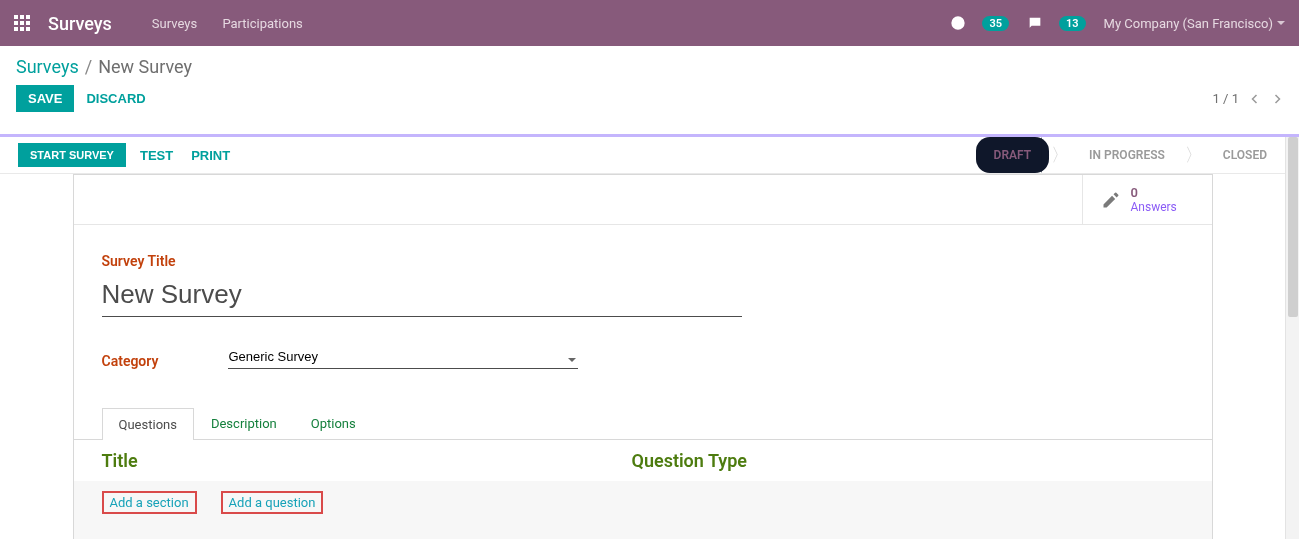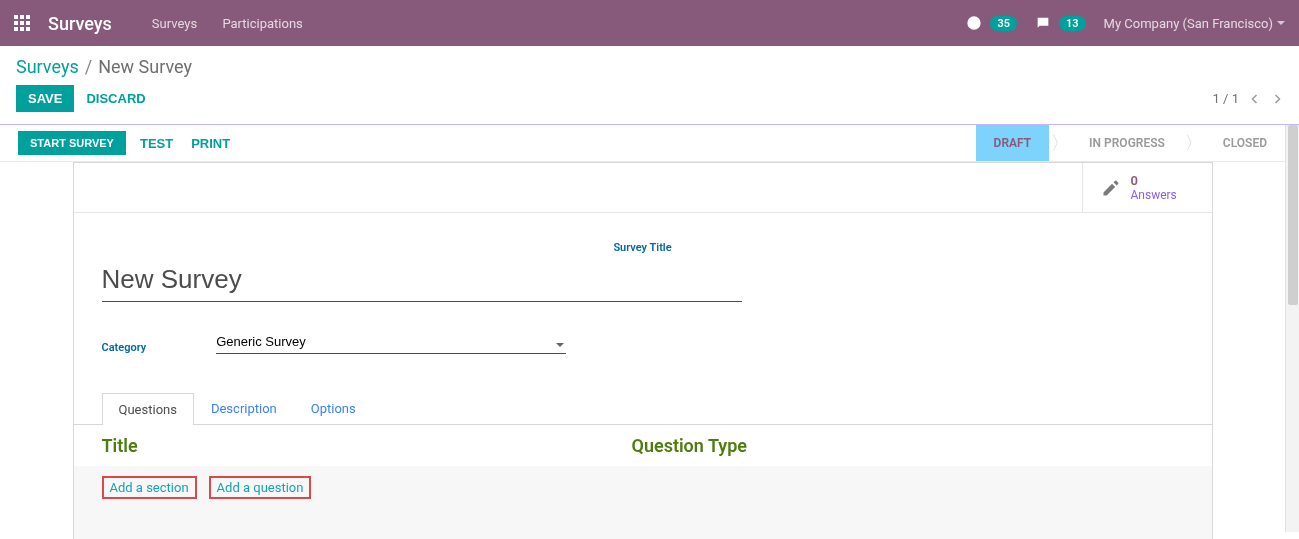--- a/index.html
+++ b/index.html
@@ -11,7 +11,7 @@
 .brand { font-size: 18px; font-weight: 500; margin-right: 40px; }
 .topnav a { color: #e6d9e1; text-decoration: none; margin-right: 22px; font-size: 13px; cursor: pointer; }
 .topbar-right { margin-left: auto; display: flex; align-items: center; gap: 18px; }
-.badge-group { display: flex; align-items: center; gap: 8px; cursor: pointer; }
+.badge-group { display: flex; align-items: center; gap: 16px; cursor: pointer; }
 .badge-pill { background: #00a09d; color: #fff; border-radius: 9px; padding: 1px 7px; font-size: 11px; font-weight: 600; }
 .icon-svg { width: 16px; height: 16px; fill: #fff; }
 .caret { border-left: 4px solid transparent; border-right: 4px solid transparent; border-top: 4px solid #d9c7d3; margin-left: 4px; }

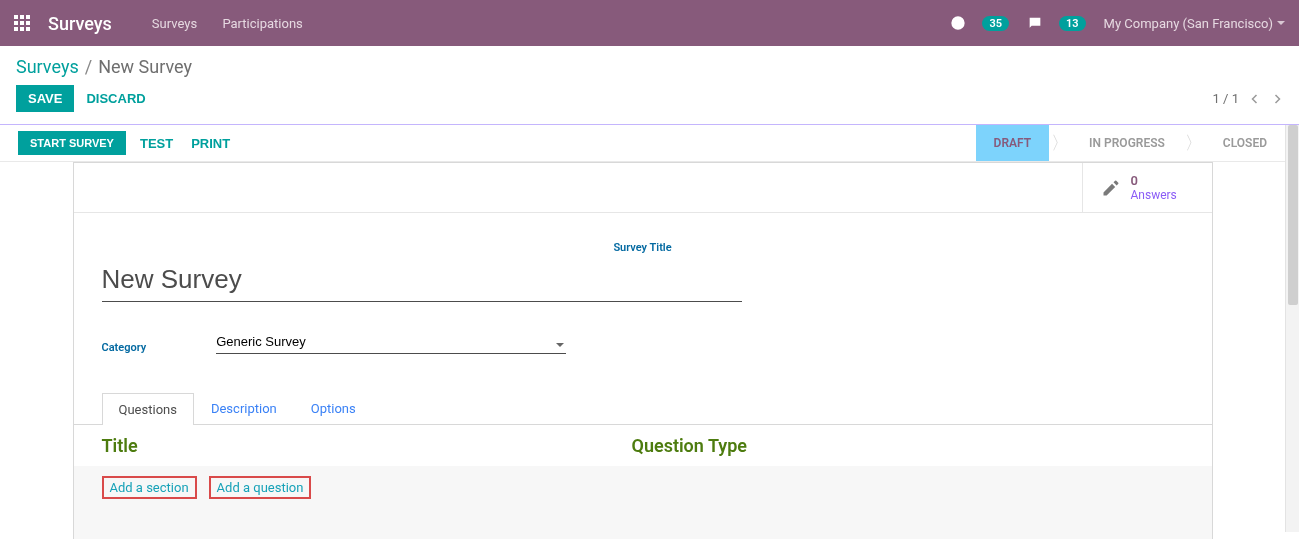--- a/index.html
+++ b/index.html
@@ -23,7 +23,7 @@
 .crumb-sep { color: #888; font-size: 18px; margin: 0 6px; }
 .crumb-current { color: #6f6f6f; font-size: 18px; }
 
-.actionrow { padding: 8px 16px 12px 16px; display: flex; align-items: center; border-bottom: 1px solid #c4b5fd; }
+.actionrow { padding: 8px 16px 22px 16px; display: flex; align-items: center; border-bottom: 3px solid #c4b5fd; }
 .btn-primary { background: #00a09d; color: #fff; border: none; padding: 6px 12px; font-weight: 600; font-size: 13px; cursor: pointer; margin-right: 12px; }
 .btn-link { background: none; border: none; color: #00a09d; font-weight: 600; font-size: 13px; cursor: pointer; }
 .pager { margin-left: auto; display: flex; align-items: center; gap: 10px; color: #6f6f6f; }

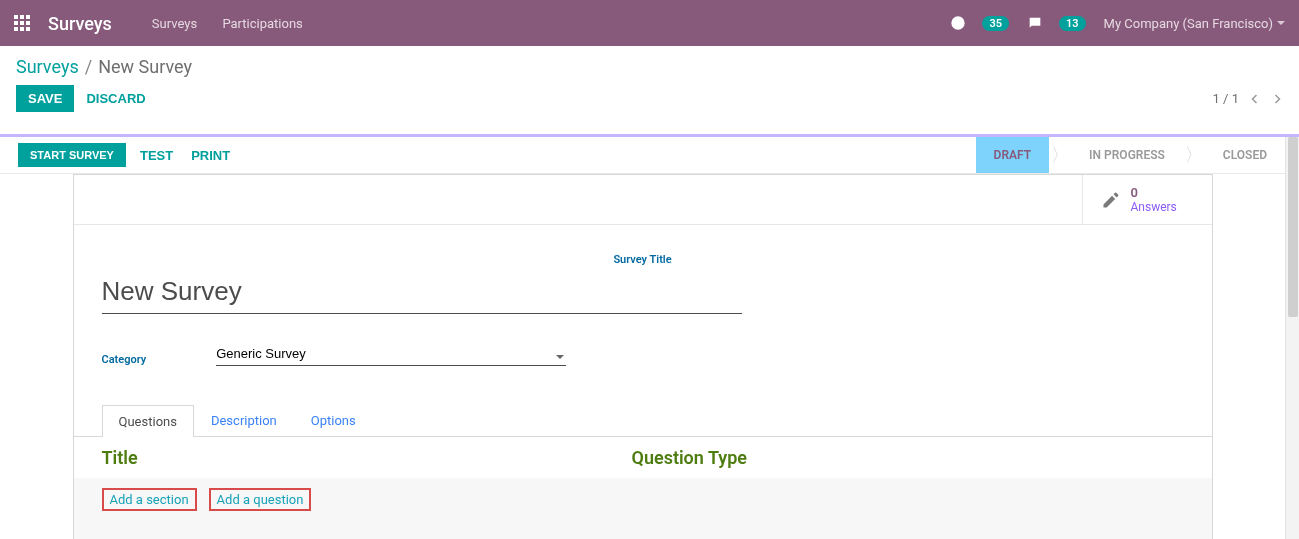--- a/index.html
+++ b/index.html
@@ -40,7 +40,7 @@
 .status-link { color: #00a09d; font-weight: 600; font-size: 13px; cursor: pointer; margin-right: 18px; background:none; border:none; }
 .statusbar { display: flex; align-items: stretch; }
 .status-stage { position: relative; padding: 8px 18px; font-size: 12px; font-weight: 600; color: #9a9a9a; display: flex; align-items: center; cursor: pointer; }
-.status-stage.active { background: #7dd3fc; color: #875a7b; }
+.status-stage.active { background: #0f172a; color: #875a7b; border-radius: 14px; }
 .status-stage::after { content: ""; position: absolute; right: -8px; top: 0; bottom: 0; width: 16px; background: inherit; clip-path: polygon(0 0, 50% 50%, 0 100%); }
 .status-chevron { color: #d8d8d8; align-self: center; margin: 0 2px; font-size: 18px; }
 

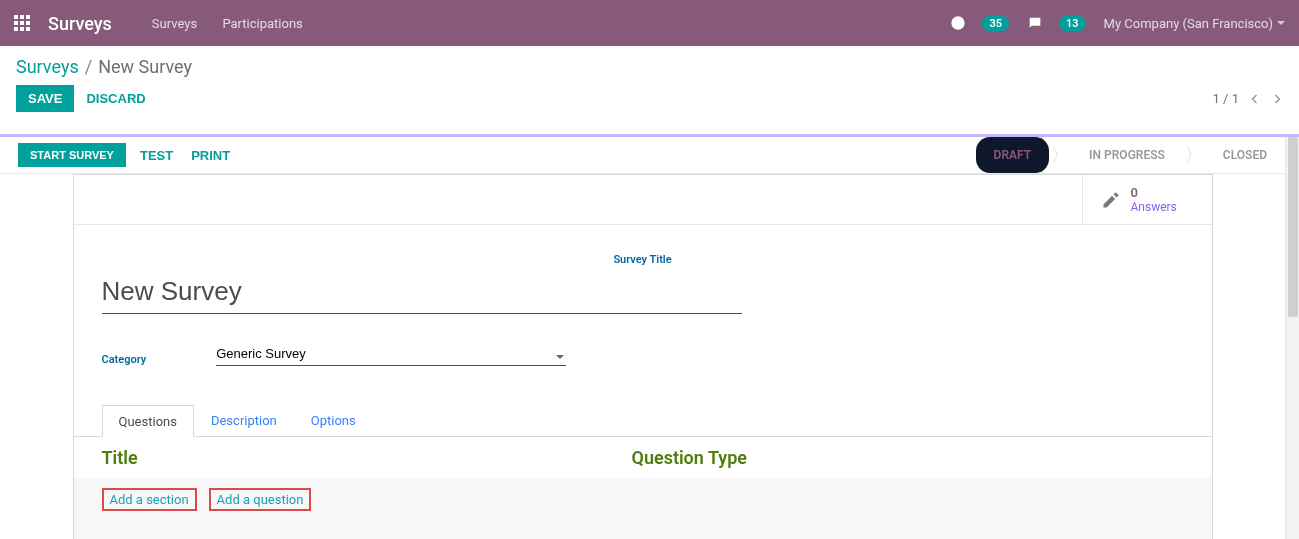--- a/index.html
+++ b/index.html
@@ -53,7 +53,7 @@
 .stat-text .lbl { color: #8b5cf6; font-size: 12px; }
 
 .sheet-body { padding: 28px 28px 0 28px; }
-.field-label { font-size: 11px; font-weight: 600; color: #0369a1; margin-bottom: 6px; display: block; text-align: center; }
+.field-label { font-size: 14px; font-weight: 600; color: #c2410c; margin-bottom: 6px; display: block; }
 .title-input { width: 640px; border: none; border-bottom: 1px solid #4c4c4c; font-size: 26px; padding: 4px 0 6px 0; outline: none; color: #4c4c4c; background: transparent; }
 .row2 { display: flex; align-items: flex-end; margin-top: 28px; gap: 70px; }
 .row2 .field-label { margin-bottom: 0; }

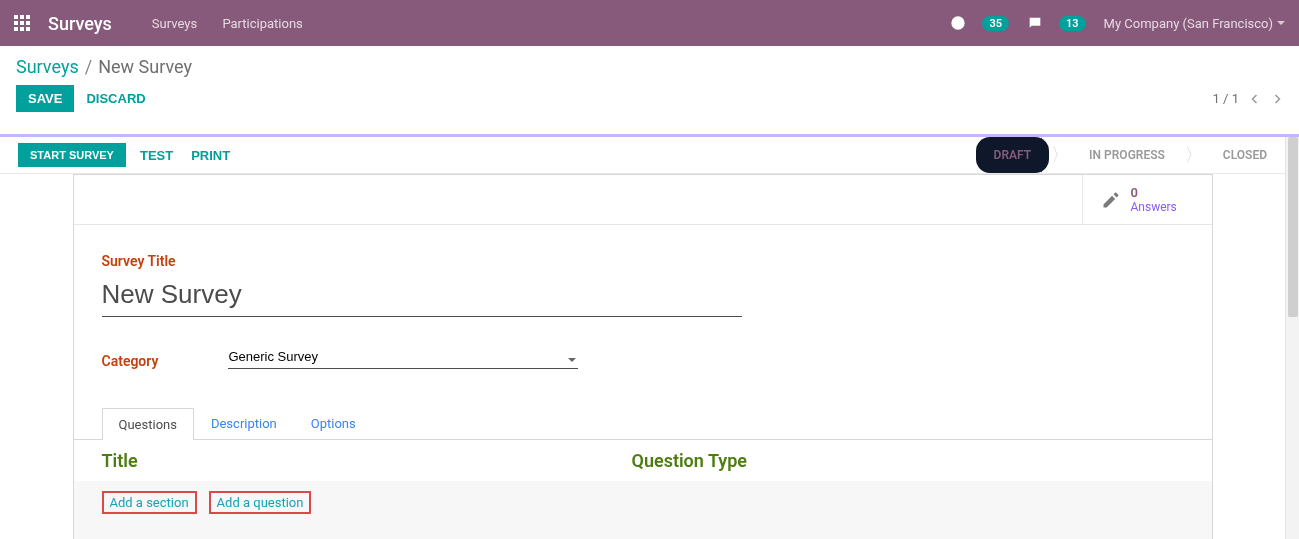--- a/index.html
+++ b/index.html
@@ -62,7 +62,7 @@
 .select-caret { position: absolute; right: 2px; bottom: 7px; border-left: 4px solid transparent; border-right: 4px solid transparent; border-top: 4px solid #666; }
 
 .tabs { display: flex; margin-top: 38px; border-bottom: 1px solid #d8d8d8; margin-left: -28px; margin-right: -28px; padding-left: 28px; }
-.tab { padding: 8px 16px; border: 1px solid transparent; border-bottom: none; cursor: pointer; color: #3b82f6; font-size: 13px; }
+.tab { padding: 8px 16px; border: 1px solid transparent; border-bottom: none; cursor: pointer; color: #15803d; font-size: 13px; }
 .tab.active { border-color: #d8d8d8; background: #fff; color: #4c4c4c; position: relative; top: 1px; }
 
 .tabpanel { padding: 0; margin-left: -28px; margin-right: -28px; }

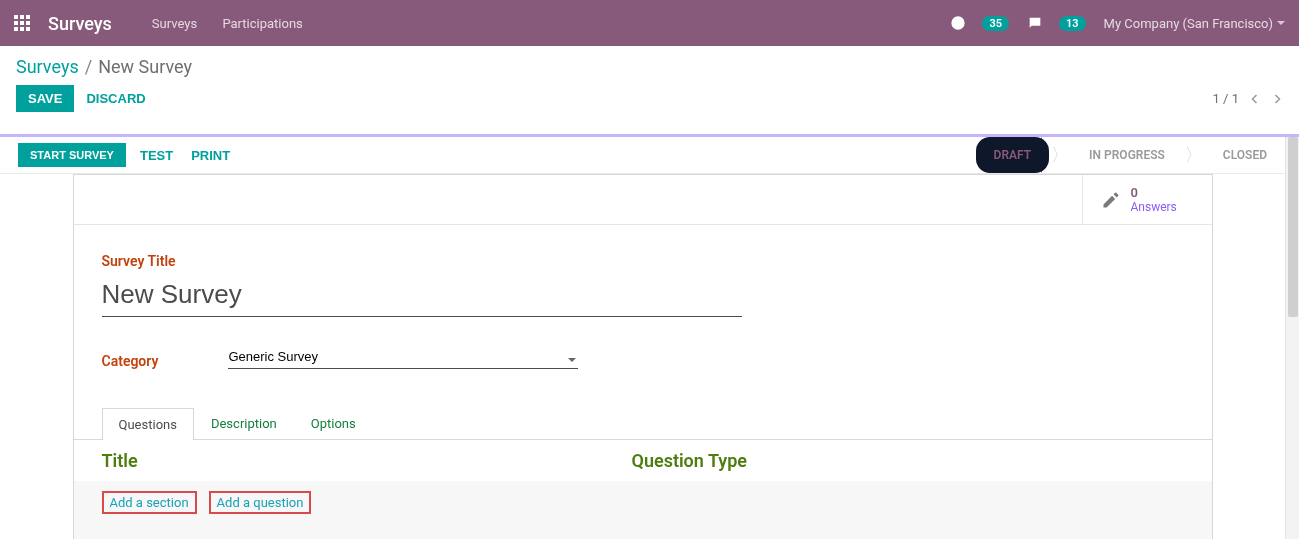--- a/index.html
+++ b/index.html
@@ -68,7 +68,7 @@
 .tabpanel { padding: 0; margin-left: -28px; margin-right: -28px; }
 .thead { display: flex; padding: 10px 28px; font-weight: 600; color: #4d7c0f; font-size: 18px; }
 .thead .col-title { width: 530px; }
-.addrow { background: #f7f7f7; padding: 10px 28px 12px 28px; display: flex; gap: 12px; }
+.addrow { background: #f7f7f7; padding: 10px 28px 12px 28px; display: flex; gap: 24px; }
 .addlink { color: #17a2b8; font-size: 13px; text-decoration: none; cursor: pointer; border: 2px solid #d94a4a; padding: 2px 6px; display: inline-block; }
 .padrow { background: #f7f7f7; height: 36px; }
 </style>

